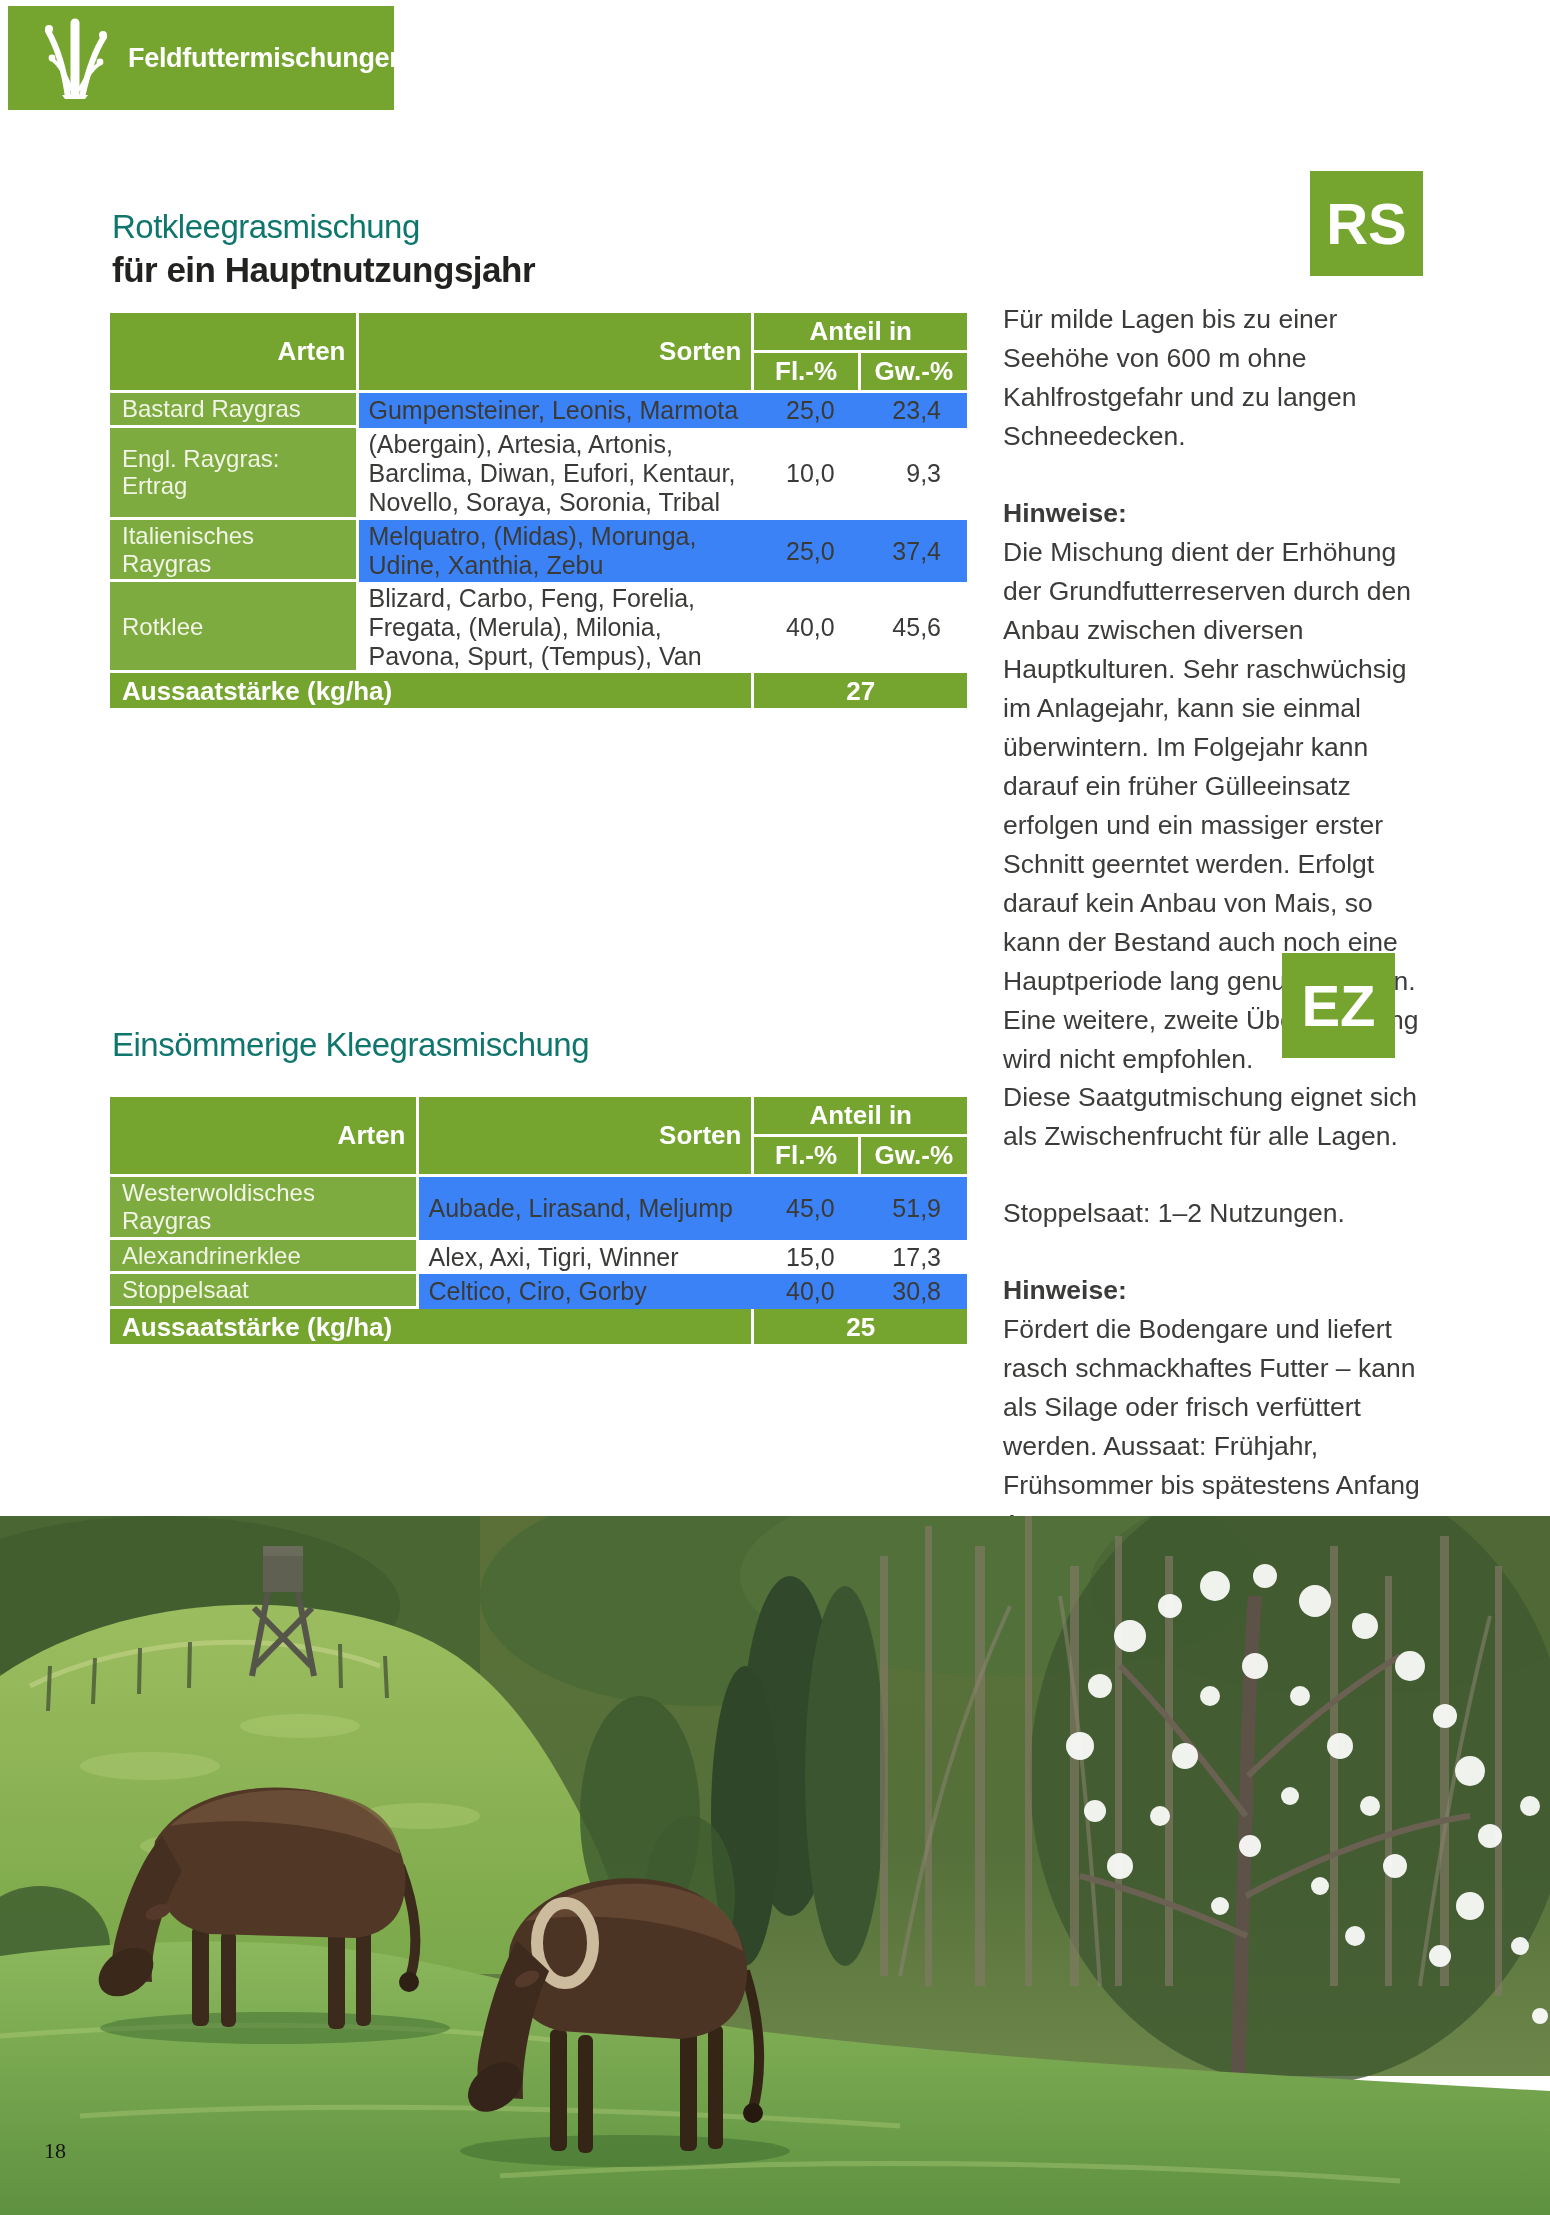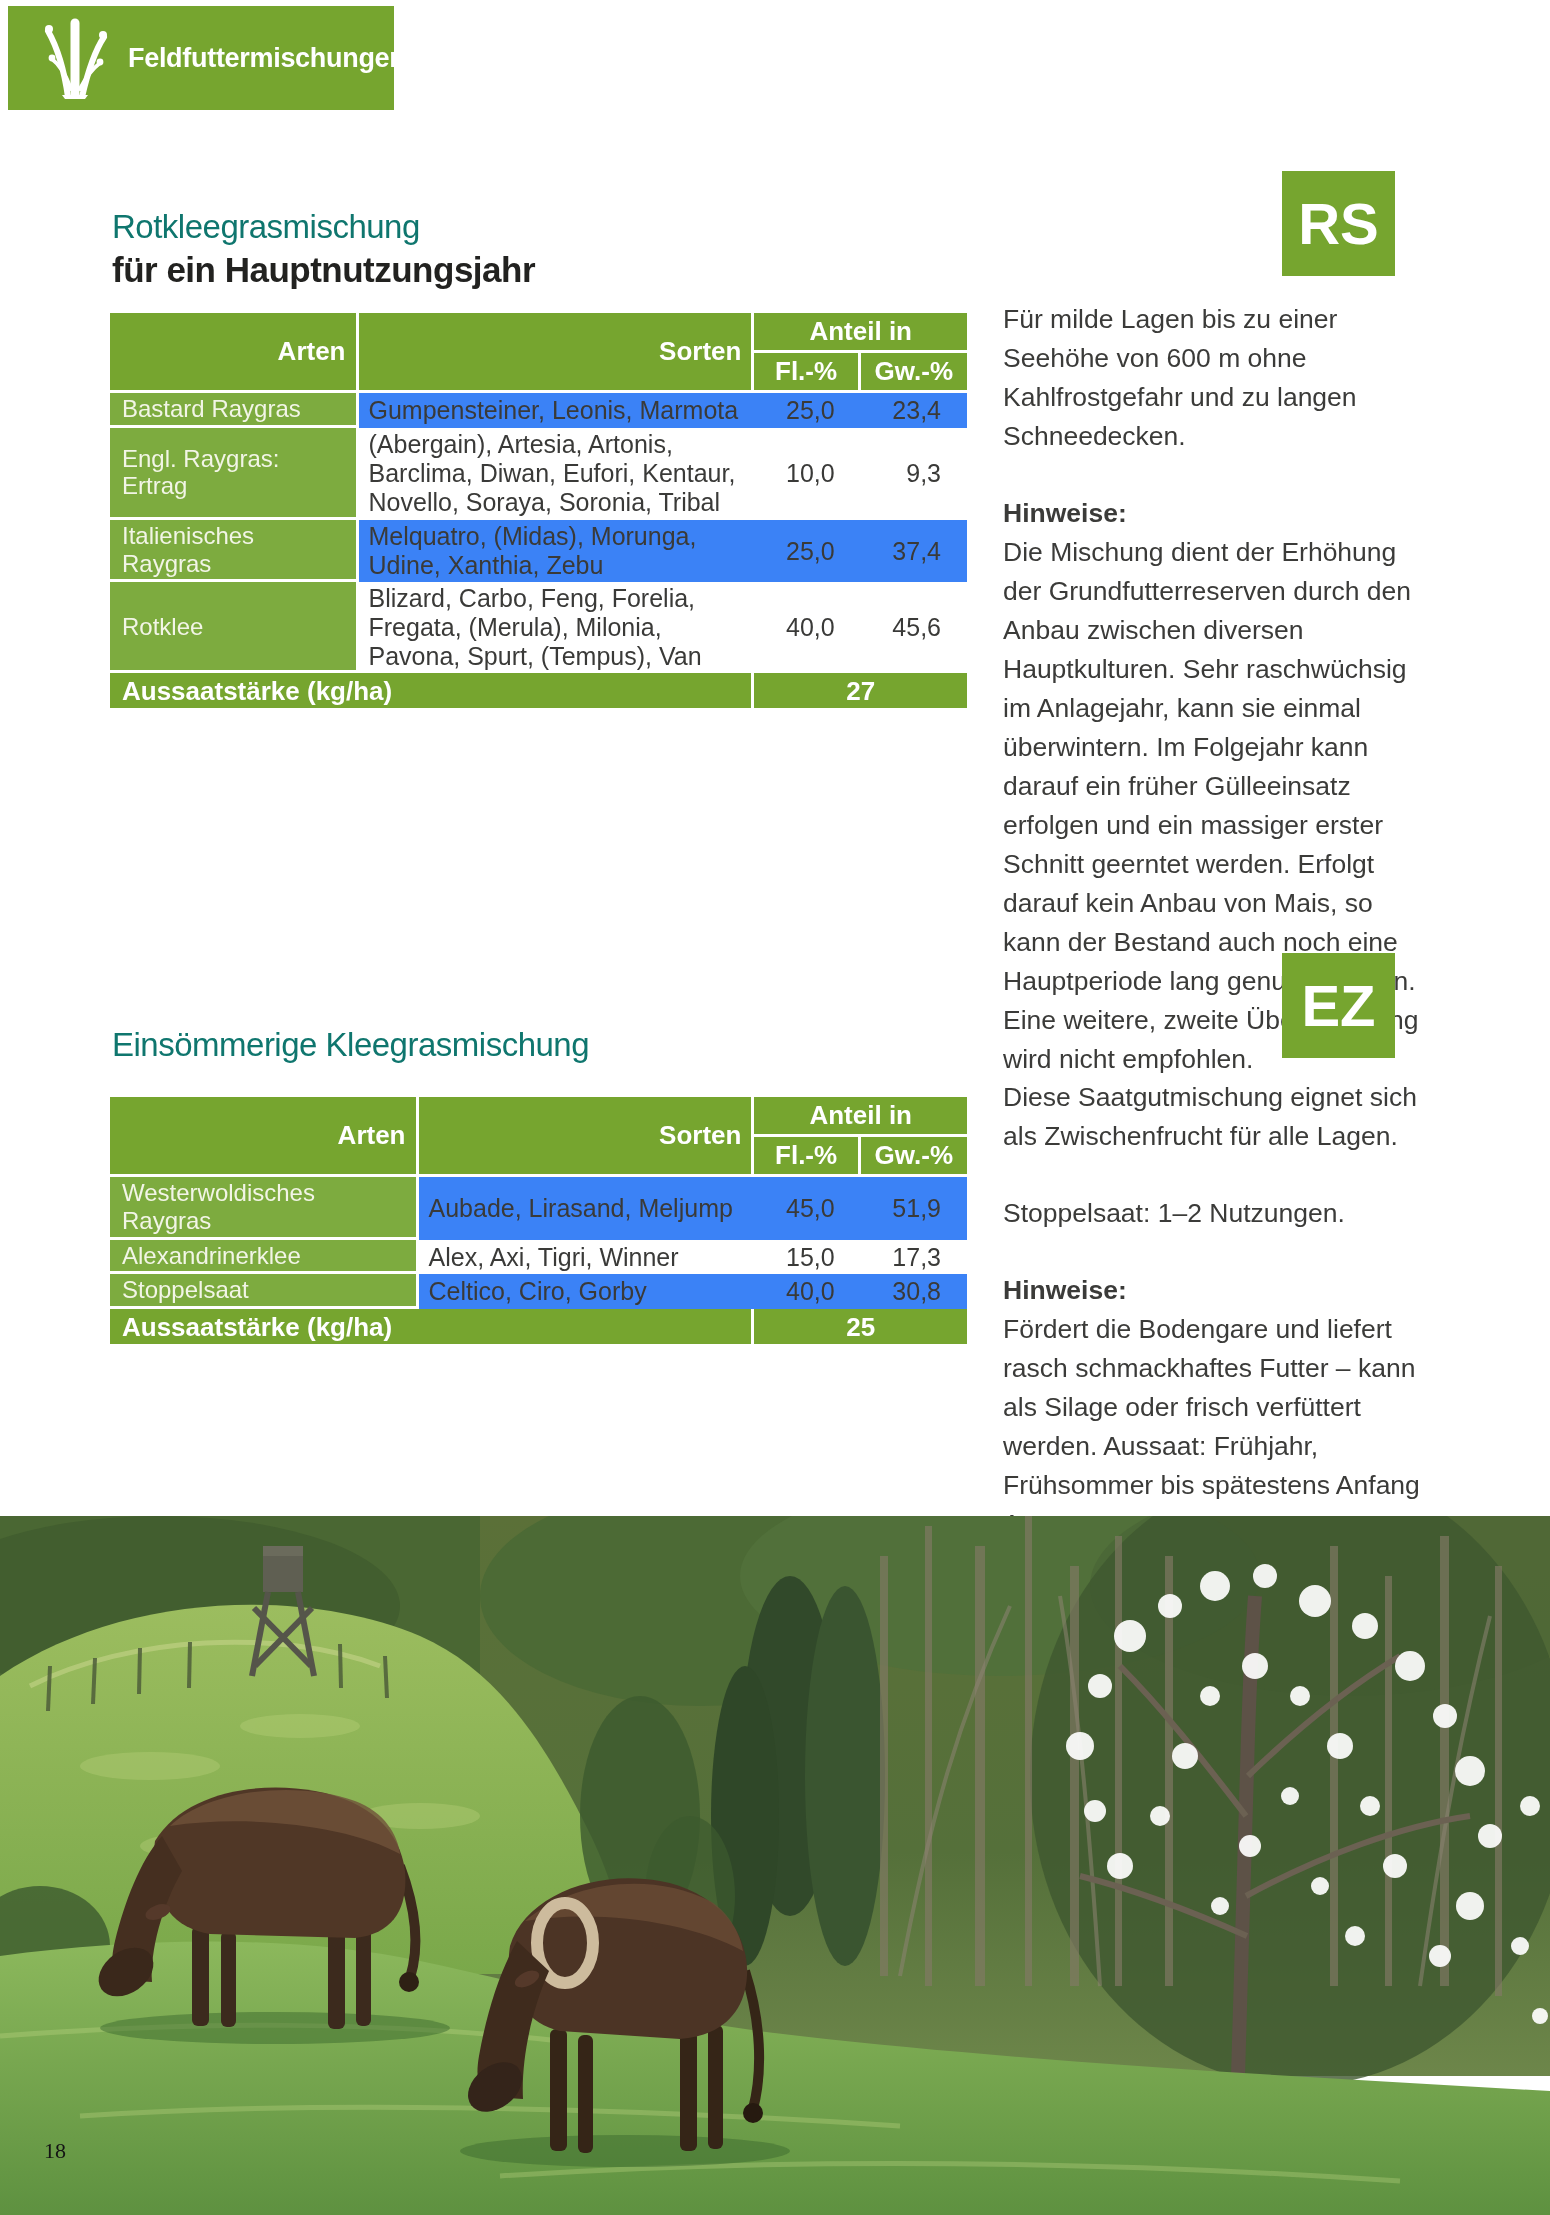--- a/index.html
+++ b/index.html
@@ -25,7 +25,7 @@
   
   .badge{position:absolute;left:1282px;width:113px;height:105px;background:#76a52f;color:#fff;
          font-weight:bold;font-size:58px;display:flex;align-items:center;justify-content:center;}
-  #badge-rs{top:171px;}
+  #badge-rs{top:171px;margin-left:28px;}
   #badge-ez{top:953px;}
 
   

